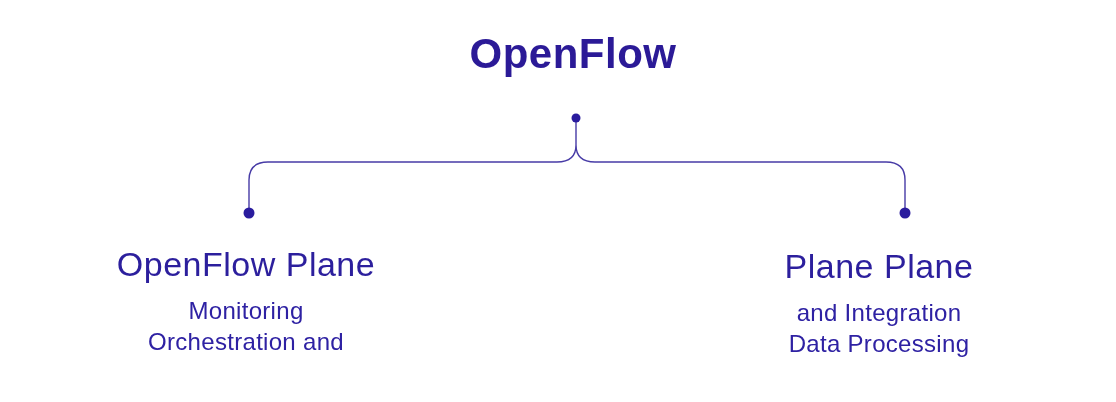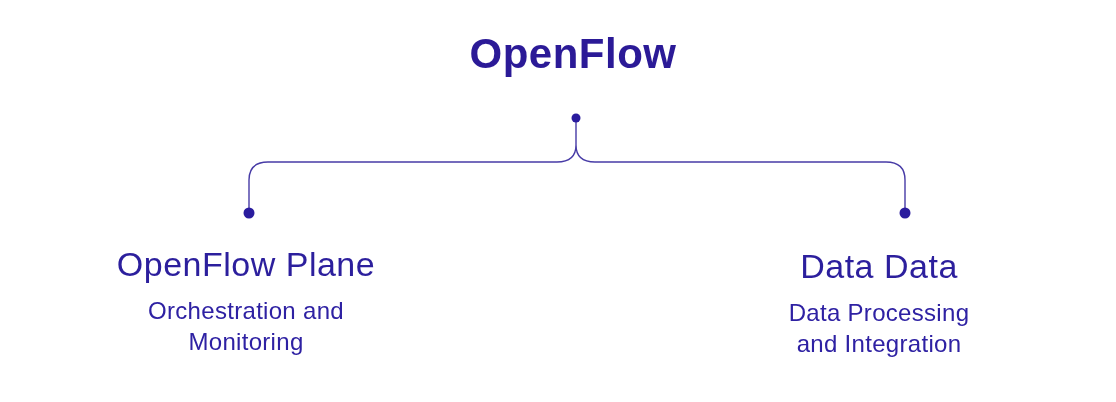--- a/index.html
+++ b/index.html
@@ -83,7 +83,7 @@
   </div>
 
   <div class="node node-data">
-    <div class="node-label">Data Data</div>
+    <div class="node-label">Plane Plane</div>
     <div class="node-desc">
       <span>Data Processing</span>
       <span>and Integration</span>

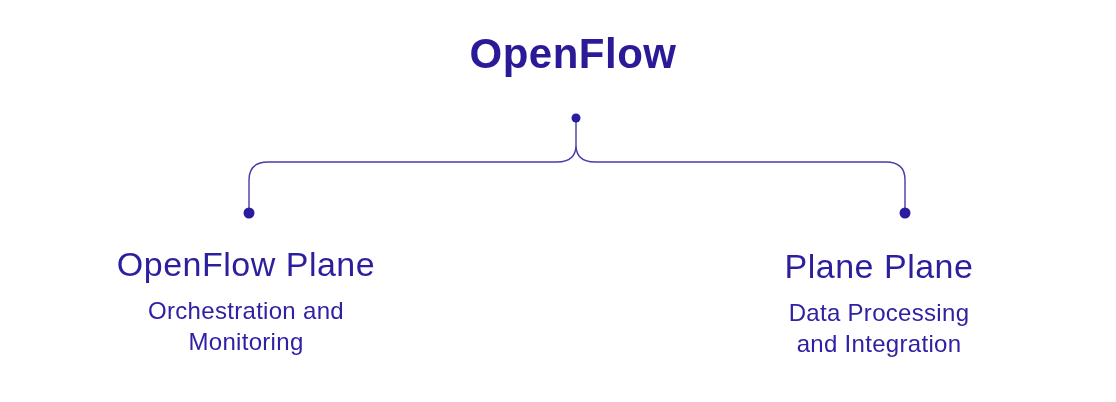--- a/index.html
+++ b/index.html
@@ -77,8 +77,8 @@
   <div class="node node-control">
     <div class="node-label">OpenFlow Plane</div>
     <div class="node-desc">
+      <span>Monitoring</span>
       <span>Orchestration and</span>
-      <span>Monitoring</span>
     </div>
   </div>
 

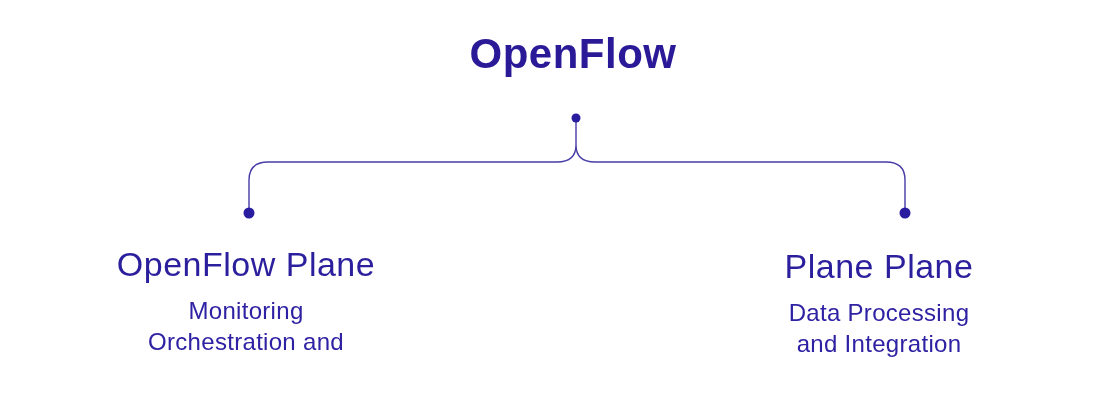--- a/index.html
+++ b/index.html
@@ -85,8 +85,8 @@
   <div class="node node-data">
     <div class="node-label">Plane Plane</div>
     <div class="node-desc">
+      <span>and Integration</span>
       <span>Data Processing</span>
-      <span>and Integration</span>
     </div>
   </div>
 

